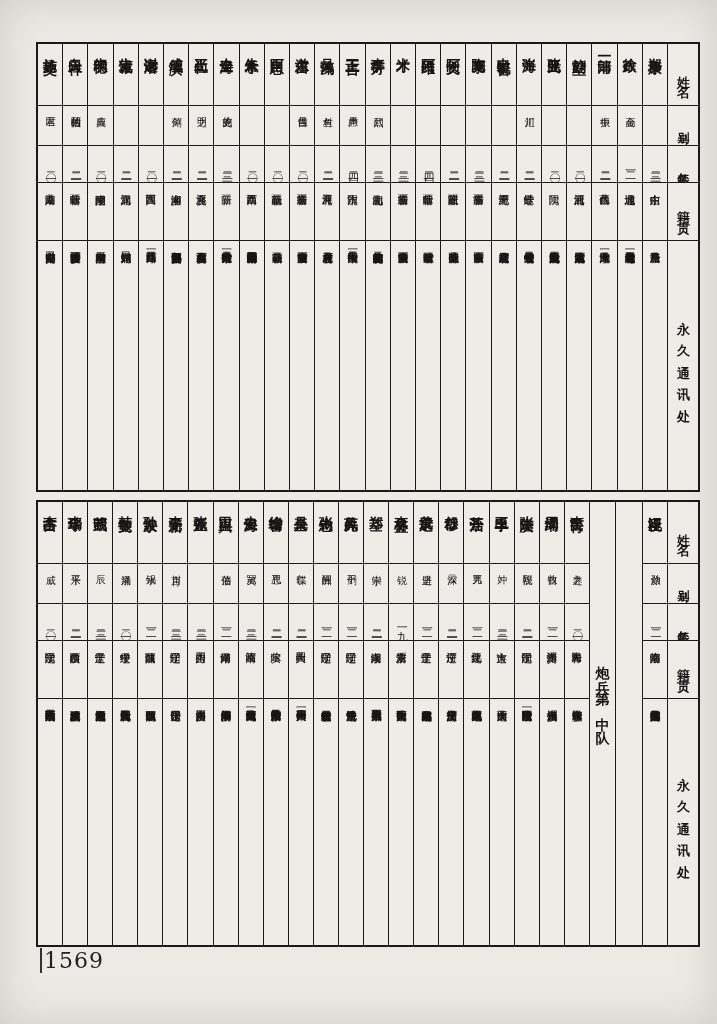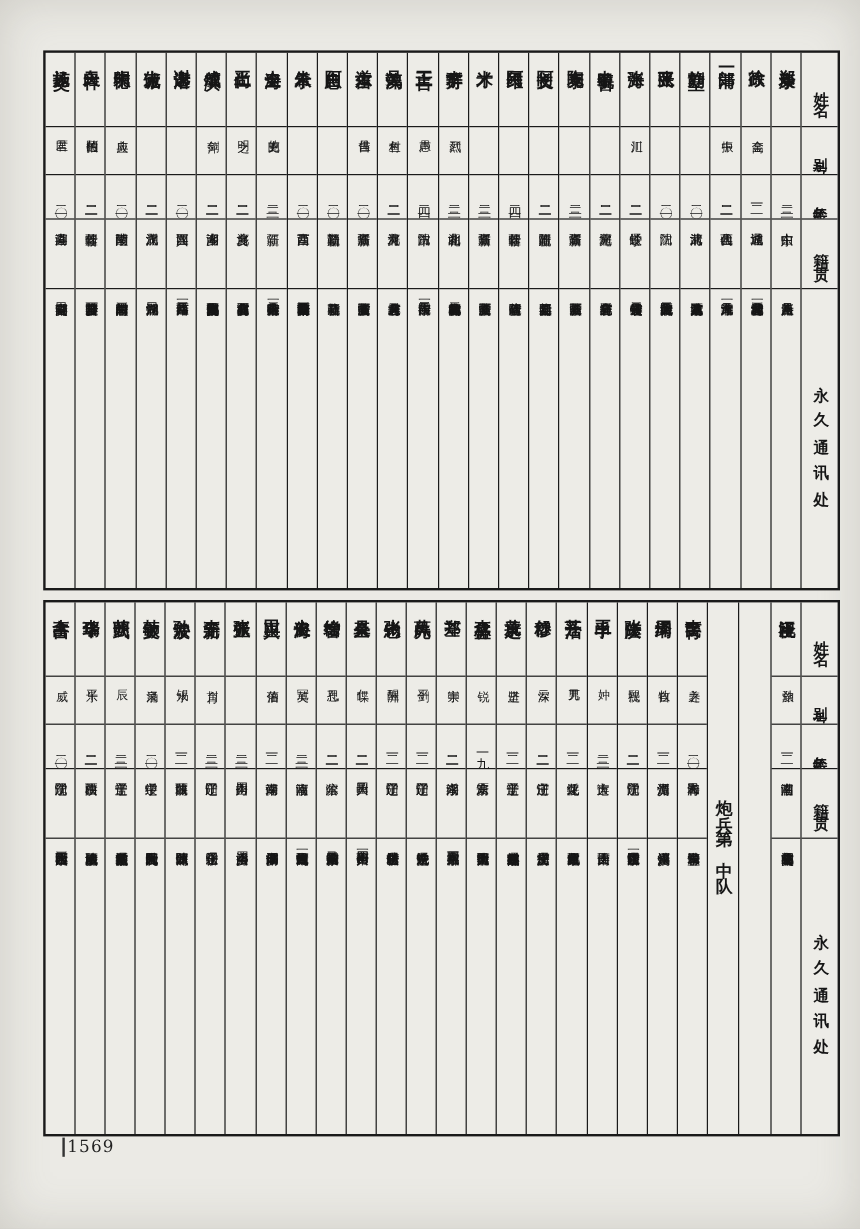--- a/index.html
+++ b/index.html
@@ -35,8 +35,8 @@
   .h-origin{font-size:13px;font-weight:bold;letter-spacing:11px;}
   .h-addr{font-size:13px;font-weight:bold;letter-spacing:22px;}
   .section-label{font-size:14px;font-weight:bold;letter-spacing:13px;margin-top:-60px;}
-  .page-number{position:absolute;left:52px;top:948px;font-family:"DejaVu Serif",serif;
-               font-size:14px;color:#222;letter-spacing:1px;border-left:2px solid #333;padding-left:2px;}
+  .page-number{position:absolute;left:40px;top:948px;font-family:"DejaVu Serif",serif;
+               font-size:22px;color:#222;letter-spacing:1px;border-left:2px solid #333;padding-left:2px;}
 </style>
 </head>
 <body>

